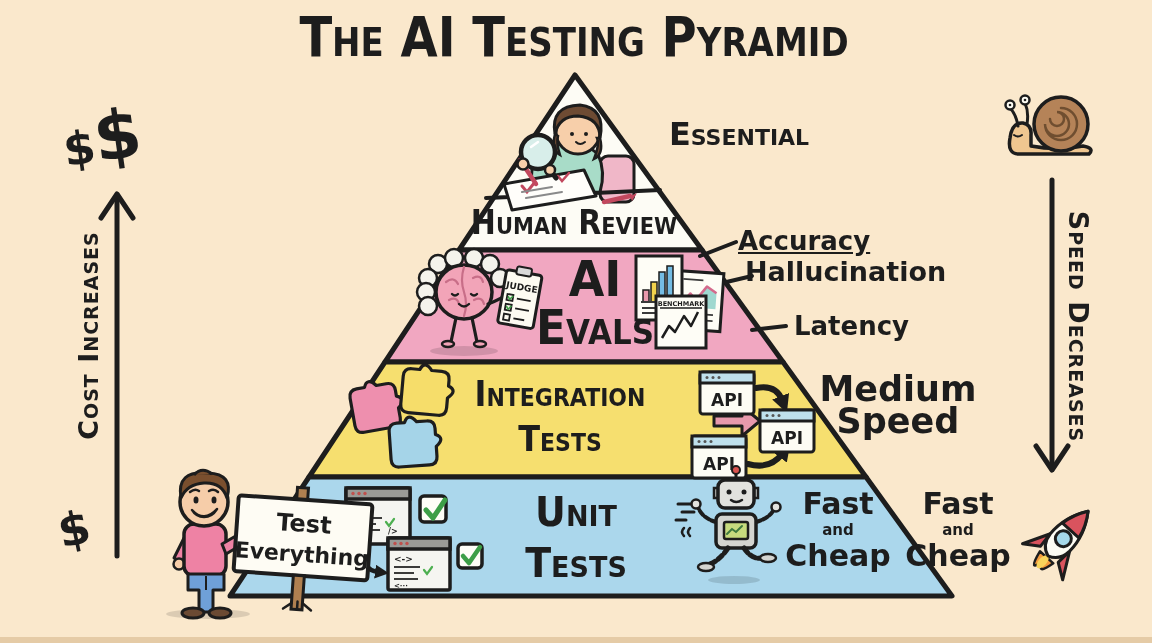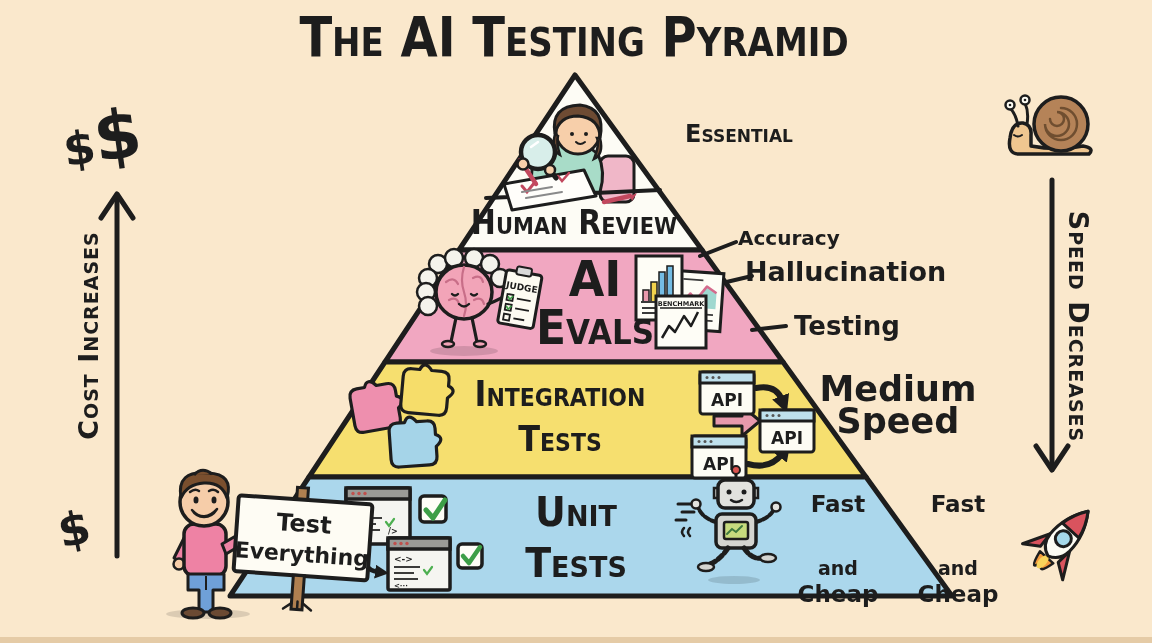--- a/index.html
+++ b/index.html
@@ -23,7 +23,7 @@
 
   .ann-slow{left:634px;top:118px;width:210px;}
   .ann-slow .l1{font-size:27px;line-height:34px;}
-  .ann-slow .l2{font-size:24px;line-height:33px;font-variant:small-caps;}
+  .ann-slow .l2{font-size:32px;line-height:33px;font-variant:small-caps;}
   .ann-accuracy{left:738px;top:226px;font-size:20px;}
   .ann-hallu{left:745px;top:257px;width:180px;font-size:27px;line-height:29px;}
   .ann-latency{left:794px;top:311px;font-size:26px;}

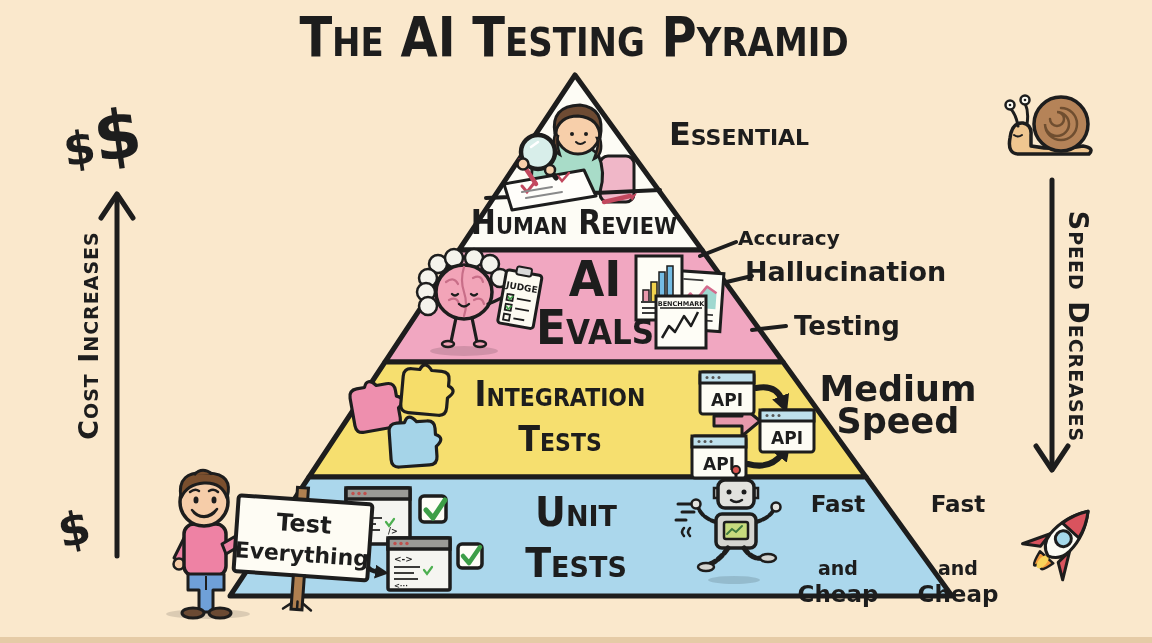--- a/index.html
+++ b/index.html
@@ -24,7 +24,7 @@
   .ann-slow{left:634px;top:118px;width:210px;}
   .ann-slow .l1{font-size:27px;line-height:34px;}
   .ann-slow .l2{font-size:32px;line-height:33px;font-variant:small-caps;}
-  .ann-accuracy{left:738px;top:226px;font-size:20px;}
+  .ann-accuracy{left:738px;top:226px;font-size:26px;text-decoration:underline;}
   .ann-hallu{left:745px;top:257px;width:180px;font-size:27px;line-height:29px;}
   .ann-latency{left:794px;top:311px;font-size:26px;}
   .ann-medium{left:818px;top:373px;width:160px;font-size:35px;line-height:32px;}

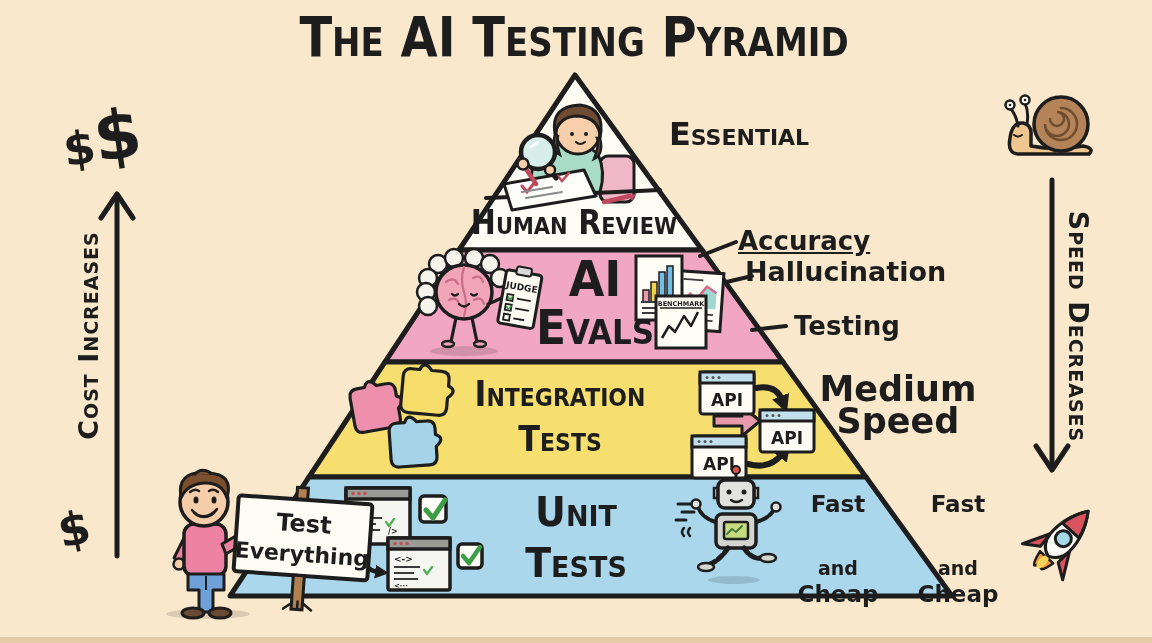--- a/index.html
+++ b/index.html
@@ -340,7 +340,7 @@
     <span class="blk">Hallucination</span>
   </div>
 
-  <div class="txt ann-latency">Testing</div>
+  <div class="txt ann-latency">Latency</div>
 
   <div class="txt ann-medium ctr">
     <span class="blk">Medium</span>

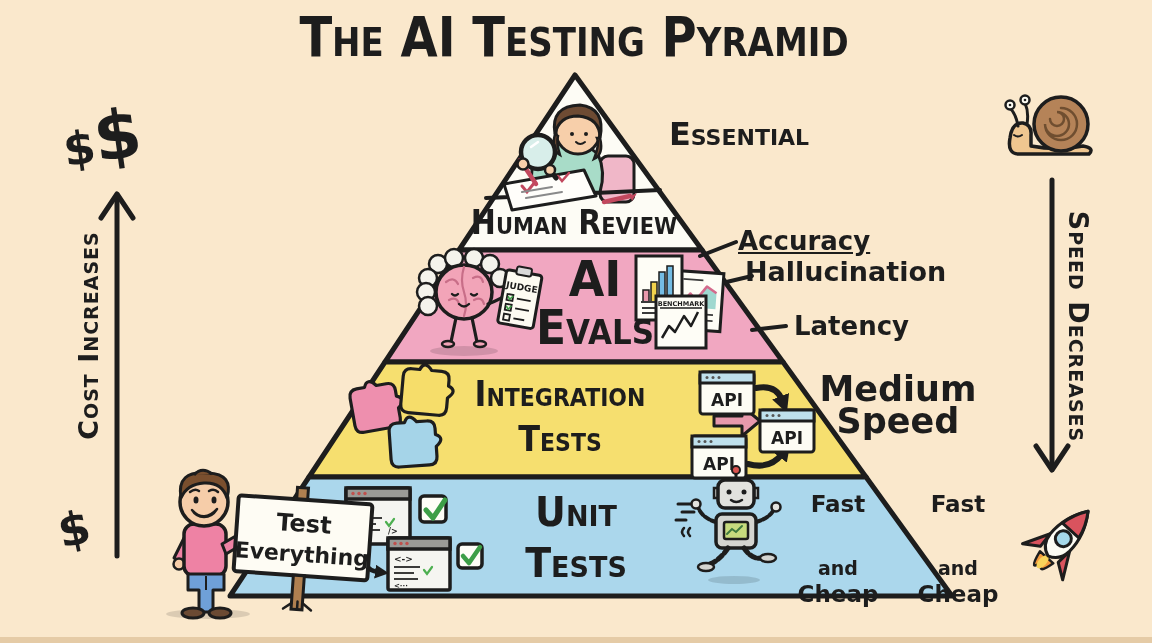--- a/index.html
+++ b/index.html
@@ -29,7 +29,7 @@
   .ann-latency{left:794px;top:311px;font-size:26px;}
   .ann-medium{left:818px;top:373px;width:160px;font-size:35px;line-height:32px;}
   .fc{width:120px;}
-  .fc .big{font-size:23px;line-height:30px;}
+  .fc .big{font-size:30px;line-height:30px;}
   .fc .mid{font-size:19px;line-height:22px;margin-top:38px;}
   .fc-in{left:778px;top:489px;}
   .fc-out{left:898px;top:489px;}

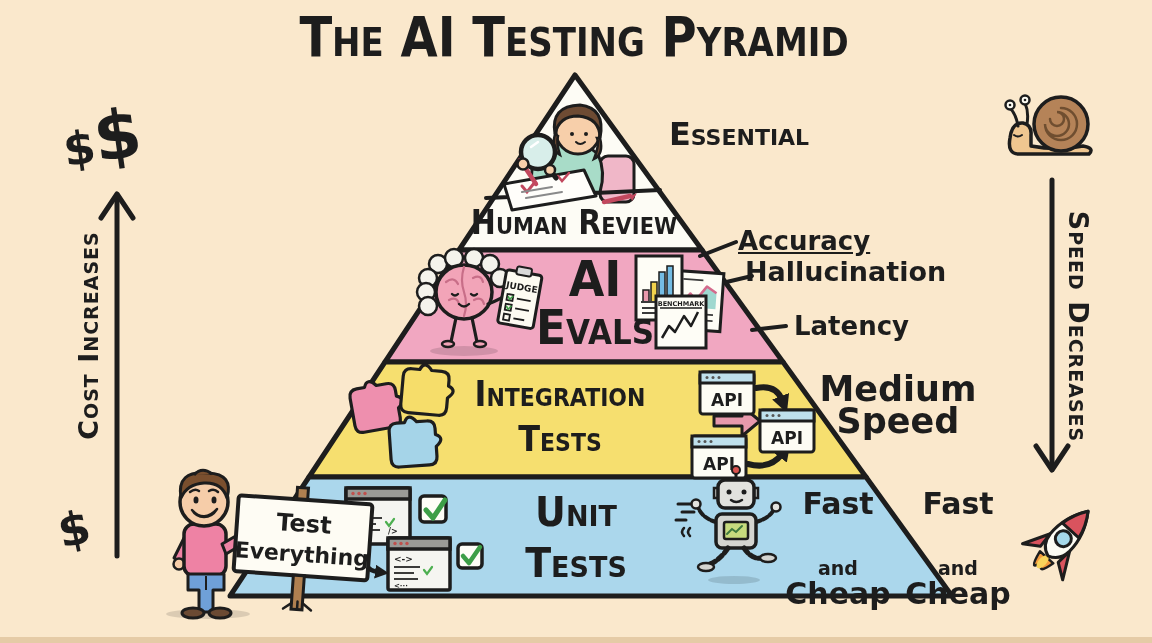--- a/index.html
+++ b/index.html
@@ -30,7 +30,7 @@
   .ann-medium{left:818px;top:373px;width:160px;font-size:35px;line-height:32px;}
   .fc{width:120px;}
   .fc .big{font-size:30px;line-height:30px;}
-  .fc .mid{font-size:19px;line-height:22px;margin-top:38px;}
+  .fc .mid{font-size:15px;line-height:22px;}
   .fc-in{left:778px;top:489px;}
   .fc-out{left:898px;top:489px;}
 

